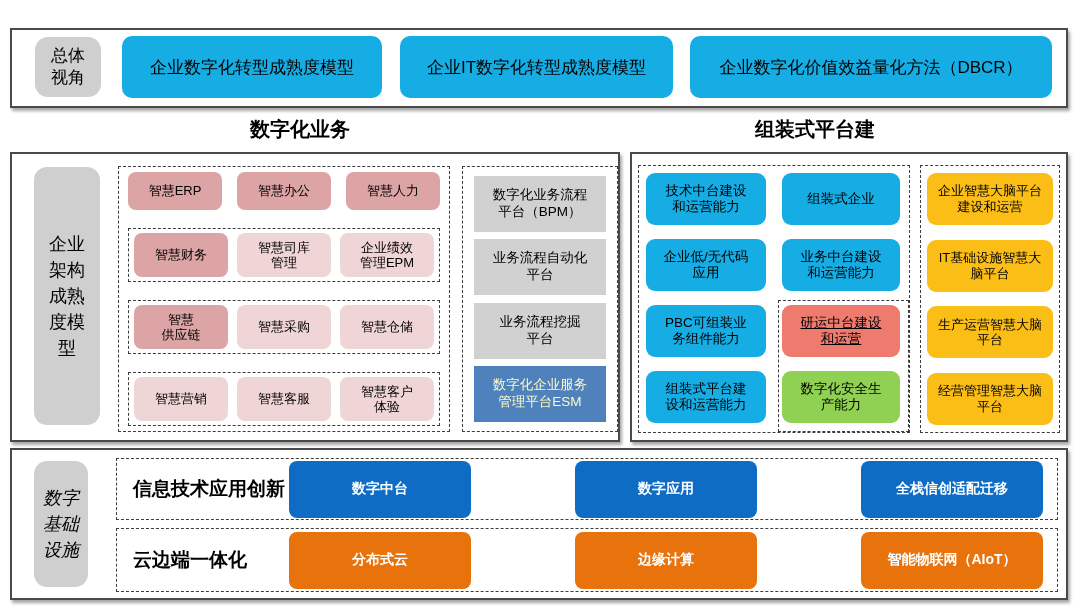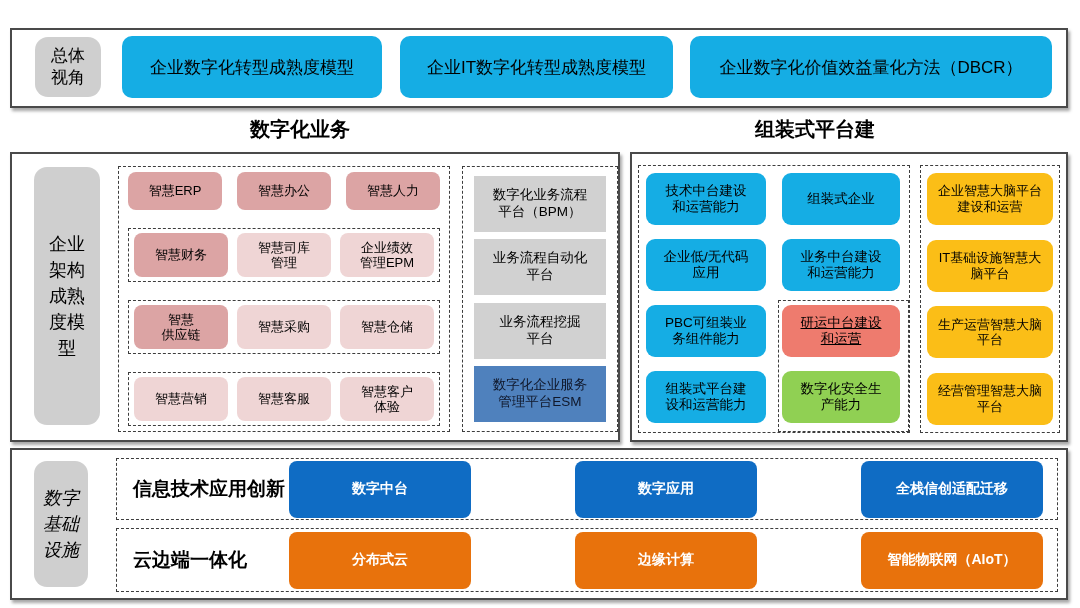--- a/index.html
+++ b/index.html
@@ -43,7 +43,7 @@
   
   .proc-area{left:450px;top:12px;width:156px;height:266px;padding:9px 11px;display:flex;flex-direction:column;justify-content:space-between;}
   .proc-box{height:56px;border-radius:0;background:#D1D1D1;font-size:13.5px;line-height:1.25;}
-  .proc-box.esm{background:#4F81BD;color:#0f172a;}
+  .proc-box.esm{background:#4F81BD;color:#fef9c3;}
   
   .plat-main{left:6px;top:11px;width:272px;height:268px;padding:7px;display:grid;
     grid-template-columns:120px 118px;grid-auto-rows:52px;column-gap:16px;row-gap:14px;}

